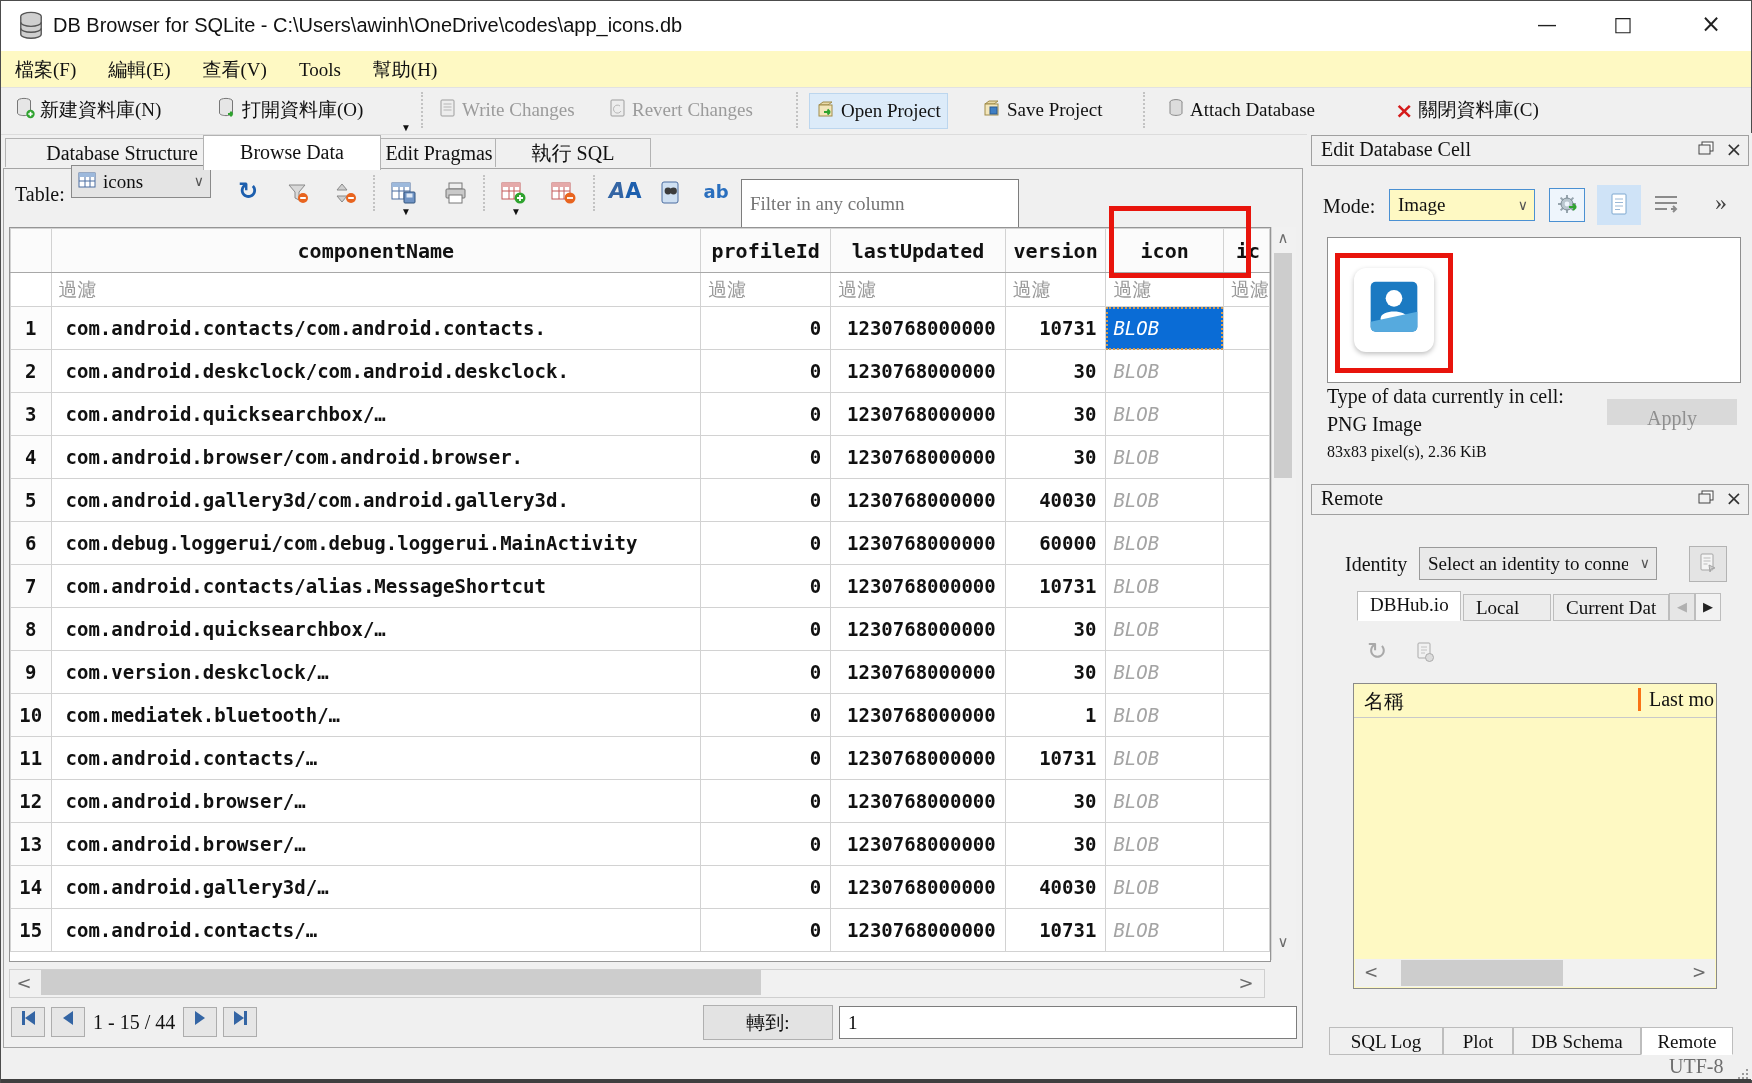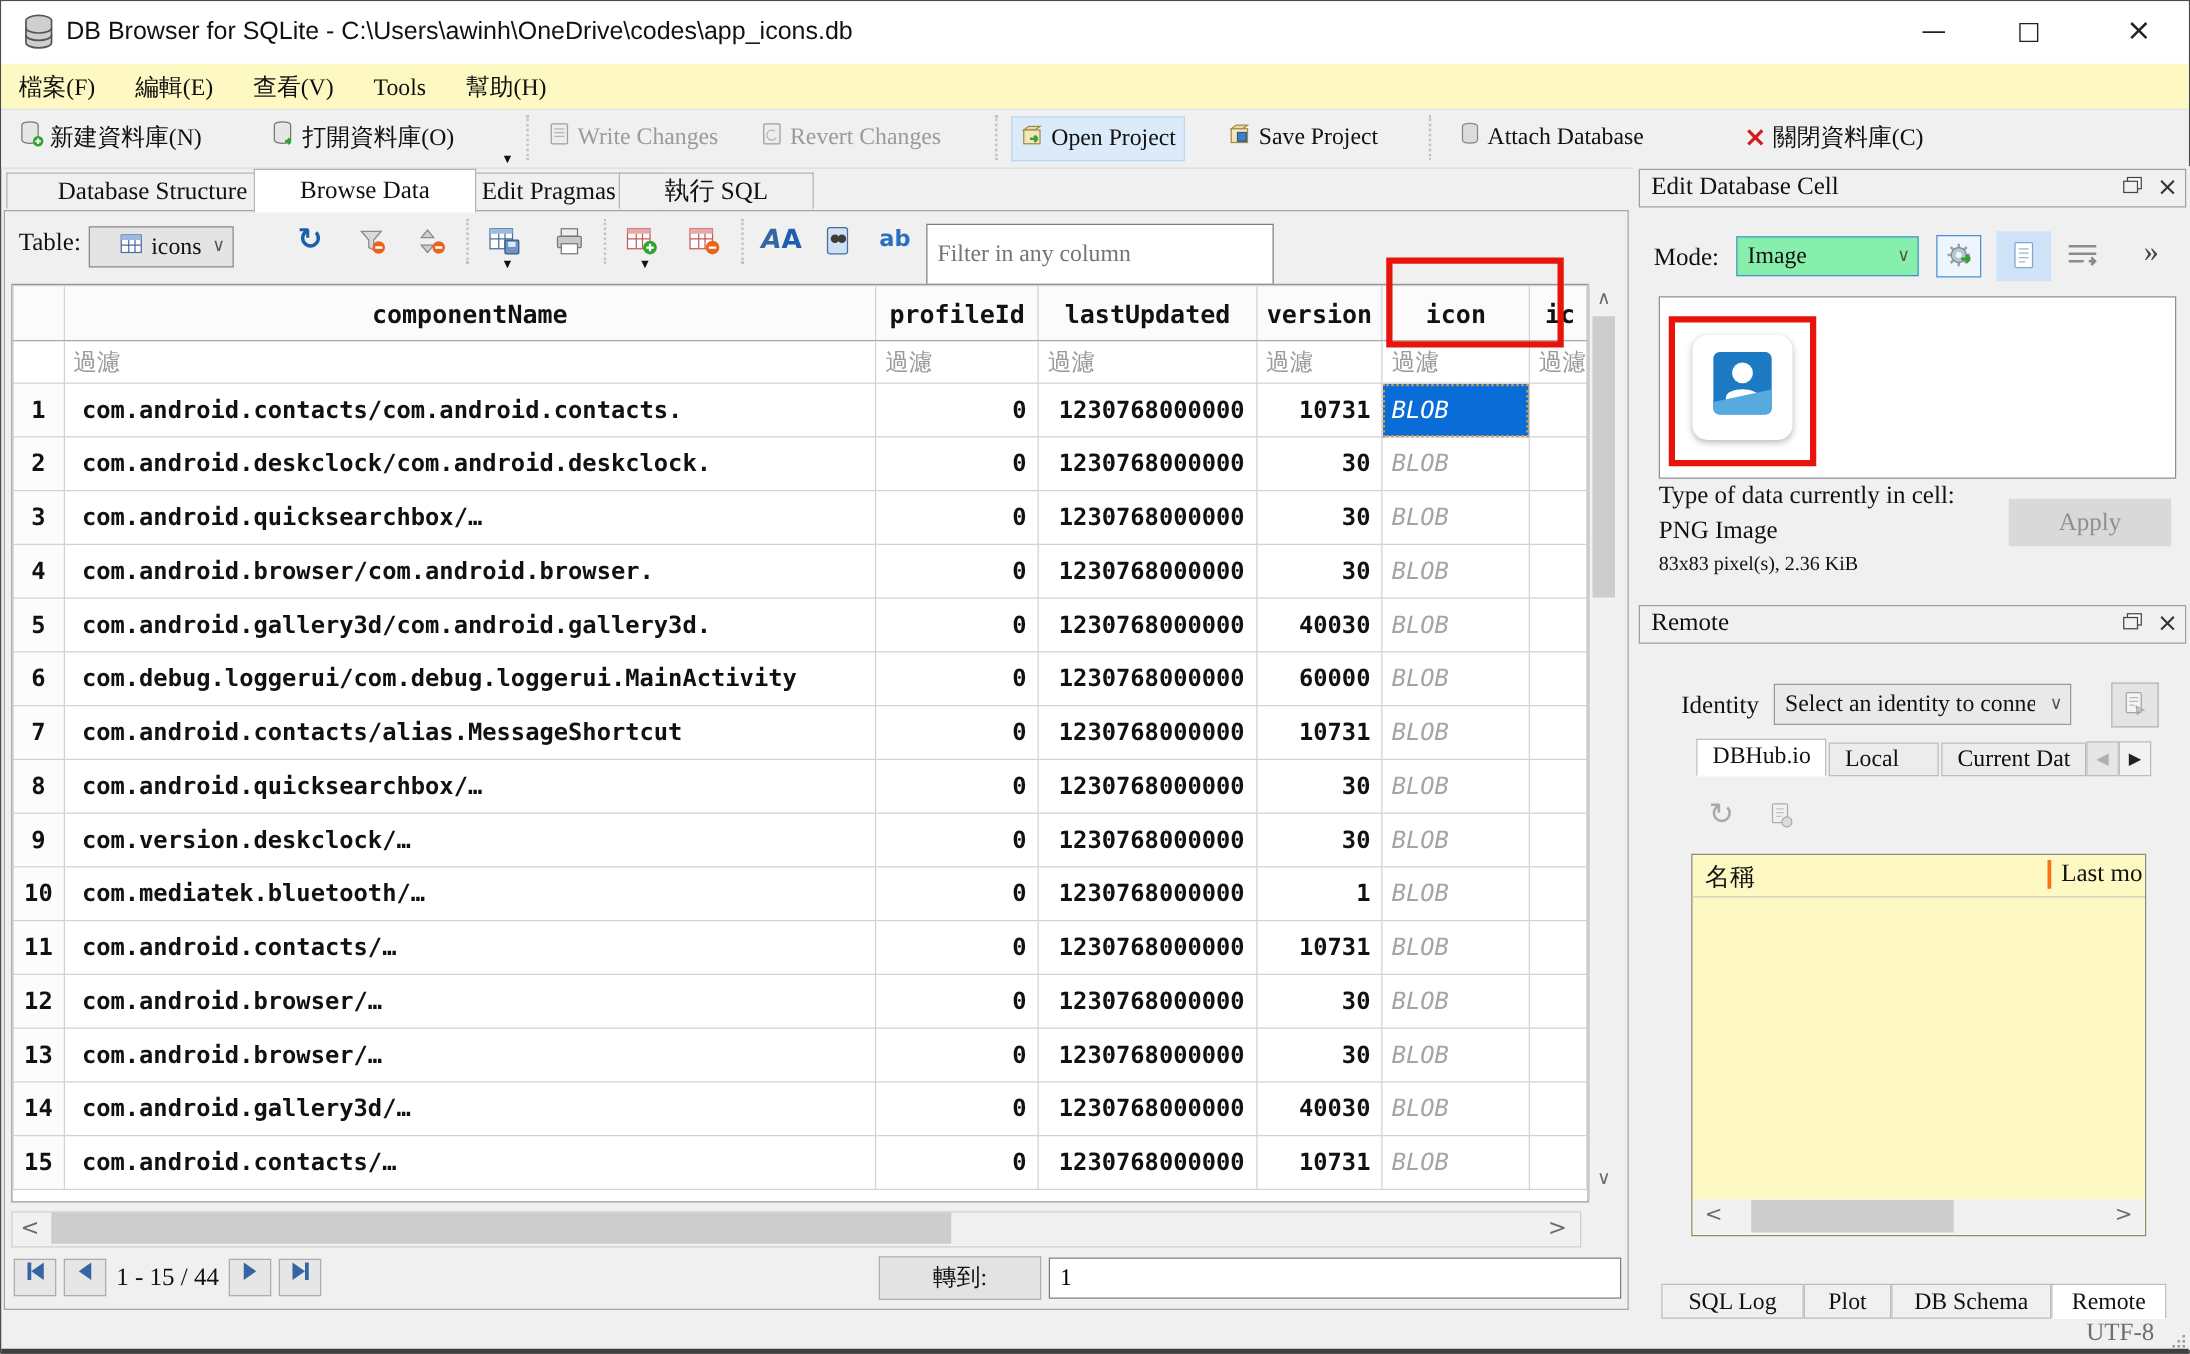--- a/index.html
+++ b/index.html
@@ -166,7 +166,7 @@
   <div class="frame"></div>
 
   <span class="ctl-label" style="position:absolute;left:14px;top:182px">Table:</span>
-  <div class="combo" style="left:70px;top:180px;width:116px;height:33px;padding-left:24px">
+  <div class="combo" style="left:70px;top:164px;width:140px;height:33px;padding-left:6px">
     <span class="ico"><svg width="18" height="16" viewBox="0 0 18 16">
           <rect x="1" y="1" width="16" height="14" fill="#fff" stroke="#4a6da0"></rect>
           <rect x="1" y="1" width="16" height="4" fill="#9db9dc"></rect>

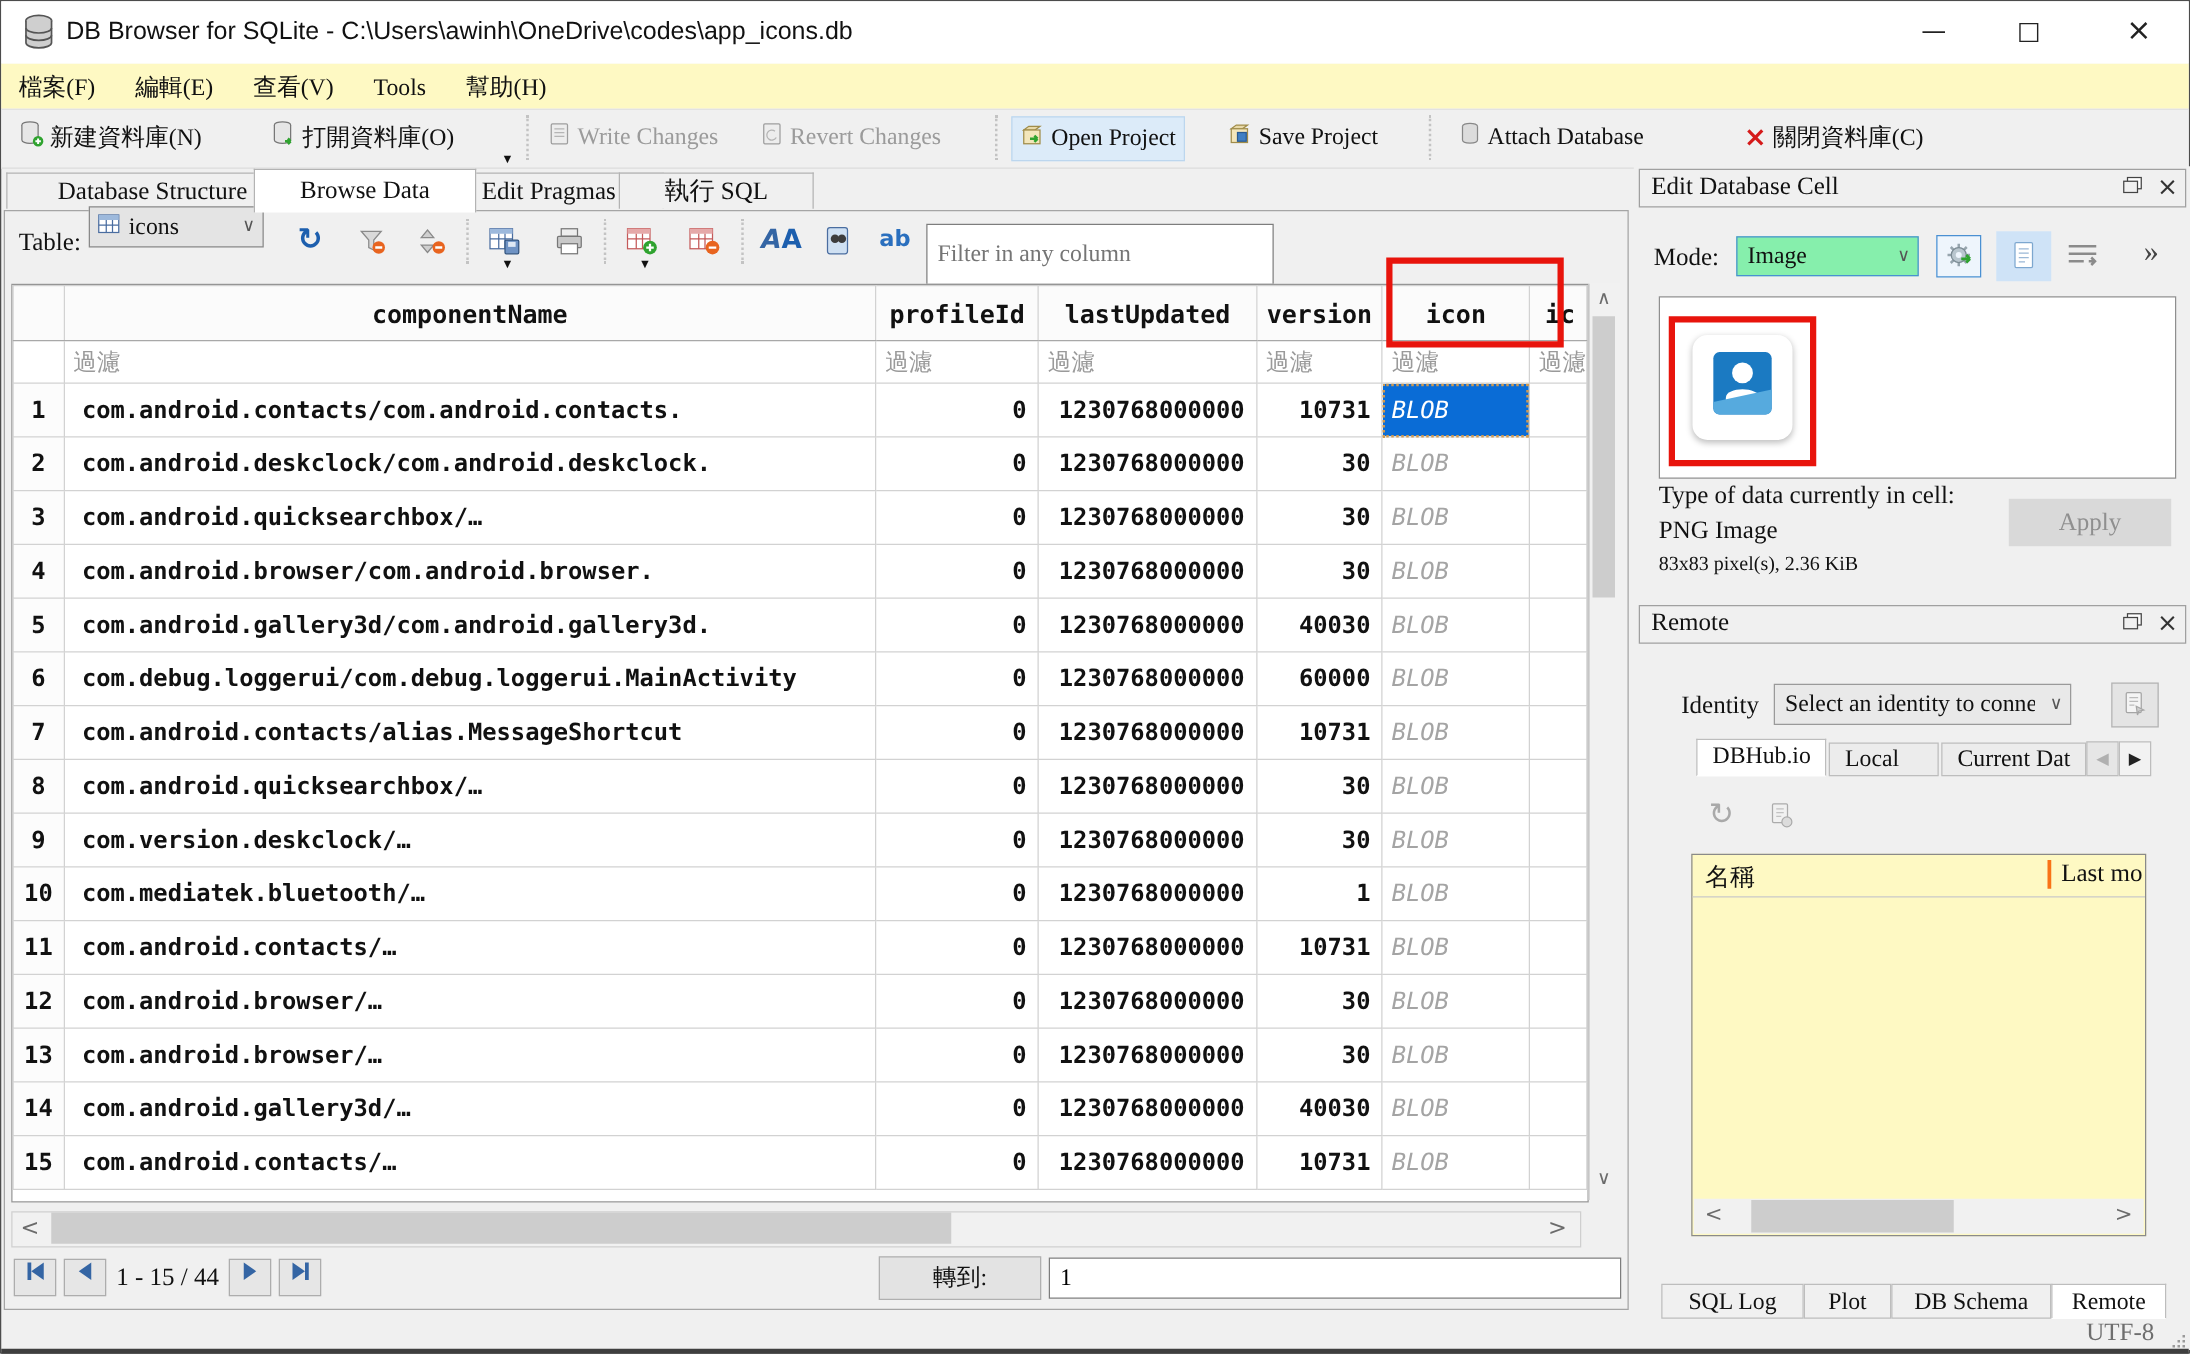--- a/index.html
+++ b/index.html
@@ -426,7 +426,7 @@
   <span class="phicon" style="left:1722px;top:136px;font-size:20px">×</span>
 
   <span class="abs" style="left:1322px;top:194px;font-size:20px">Mode:</span>
-  <div class="combo" style="left:1388px;top:188px;width:146px;height:32px;background:#86efac;border:1px solid #4a90d2;padding-left:8px">
+  <div class="combo" style="left:1388px;top:188px;width:146px;height:32px;background:#fef9c3;border:1px solid #4a90d2;padding-left:8px">
     <span>Image</span>
     <span class="arr">∨</span>
   </div>

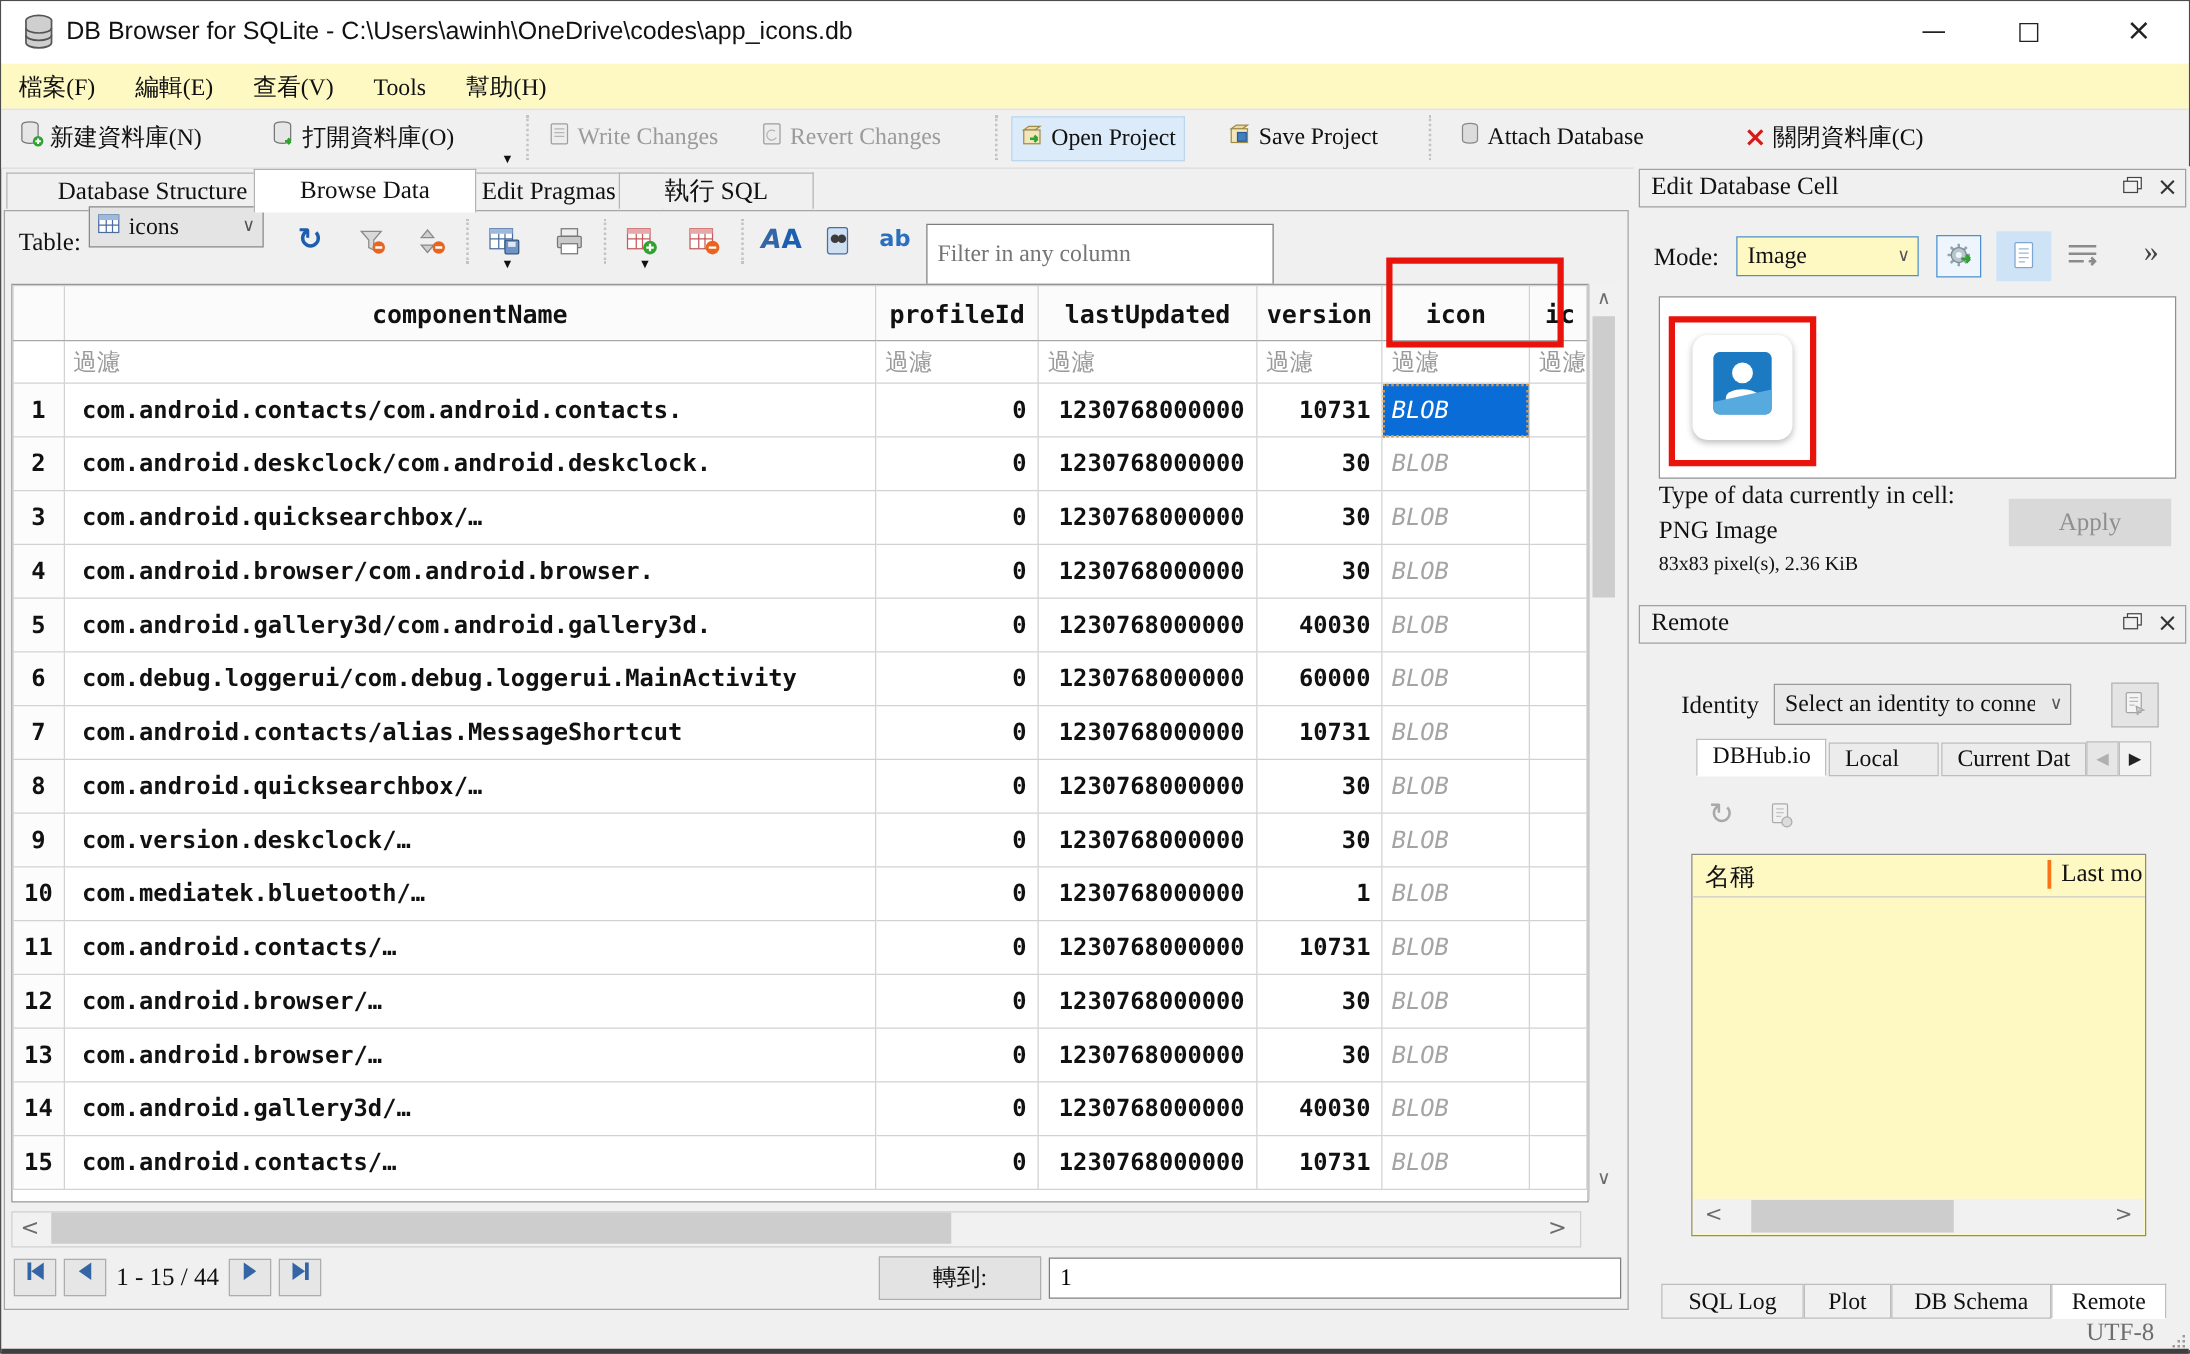--- a/index.html
+++ b/index.html
@@ -466,7 +466,7 @@
   <span class="abs" style="left:1326px;top:384px;font-size:20px">Type of data currently in cell:</span>
   <span class="abs" style="left:1326px;top:412px;font-size:20px">PNG Image</span>
   <span class="abs" style="left:1326px;top:442px;font-size:16px">83x83 pixel(s), 2.36 KiB</span>
-  <div class="abs" style="left:1606px;top:398px;width:130px;height:38px;background:#d9d9d9;color:#8f8f8f;text-align:center;line-height:38px;font-size:20px">Apply</div>
+  <div class="abs" style="left:1606px;top:398px;width:130px;height:26px;background:#d9d9d9;color:#8f8f8f;text-align:center;line-height:38px;font-size:20px">Apply</div>
 
   <div class="phdr" style="left:1310px;top:483px;width:438px">
     <span>Remote</span>

